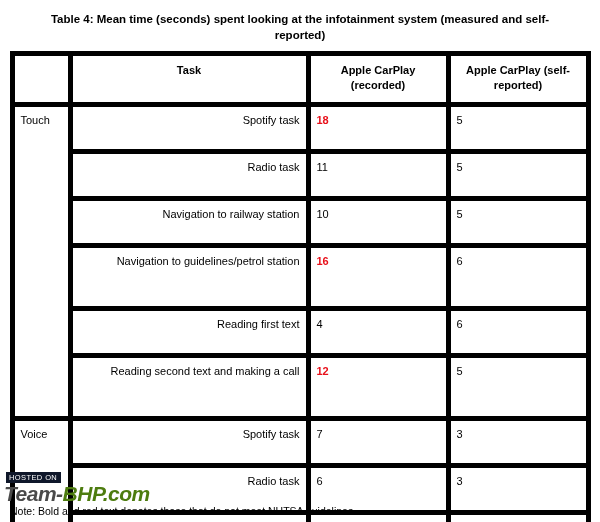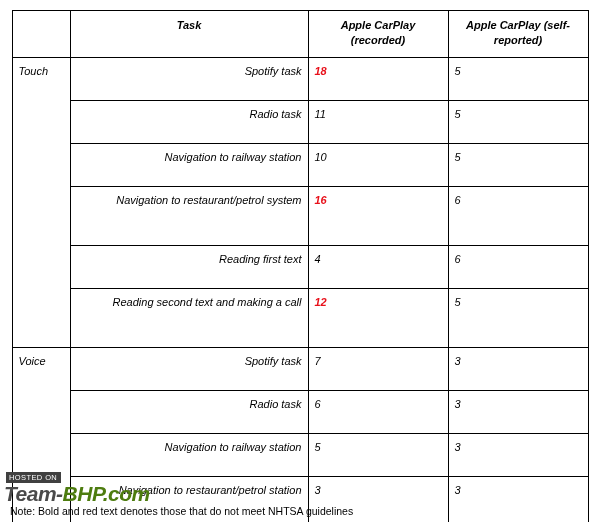--- a/index.html
+++ b/index.html
@@ -117,6 +117,7 @@
 
 <div class="page">
 
+  <div class="caption">Table 4: Mean time (seconds) spent looking at the infotainment system (measured and self-reported)</div>
 
   <table class="data">
     <colgroup>

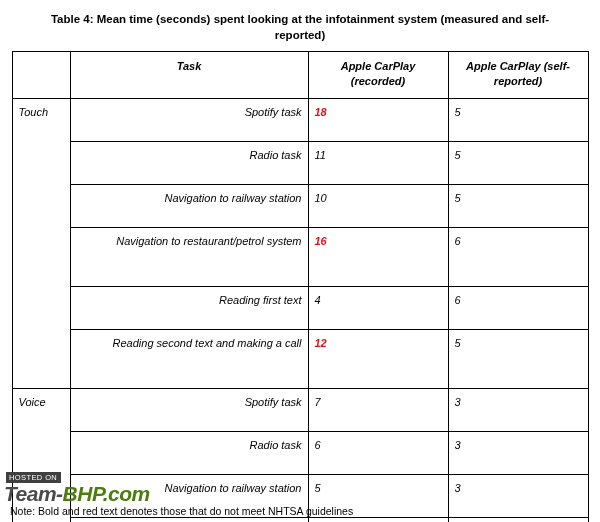--- a/index.html
+++ b/index.html
@@ -36,13 +36,12 @@
     table-layout: fixed;
   }
   table.data th, table.data td {
-    border: 1px solid #000000;
+    border: 5px solid #000000;
     font-size: 11px;
     vertical-align: top;
     padding: 6px 6px 6px 6px;
     line-height: 1.35;
     font-weight: normal;
-    font-style: italic;
   }
   table.data thead th {
     text-align: center;

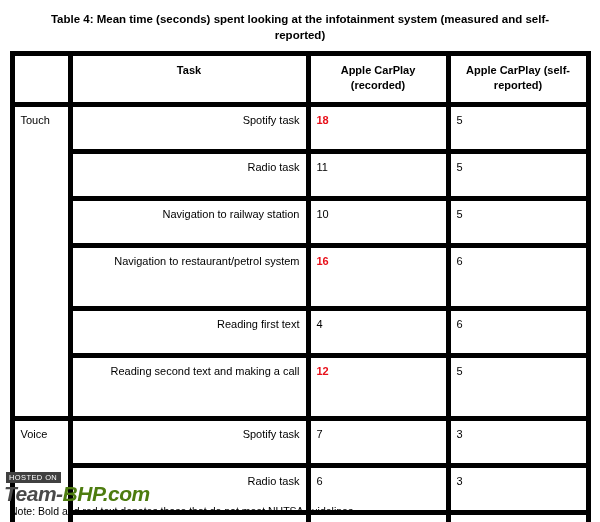--- a/index.html
+++ b/index.html
@@ -152,7 +152,7 @@
         <td class="val">5</td>
       </tr>
       <tr class="rowtall2">
-        <td class="task">Navigation to restaurant/petrol system</td>
+        <td class="task">Navigation to guidelines/petrol station</td>
         <td class="val bold-red">16</td>
         <td class="val">6</td>
       </tr>

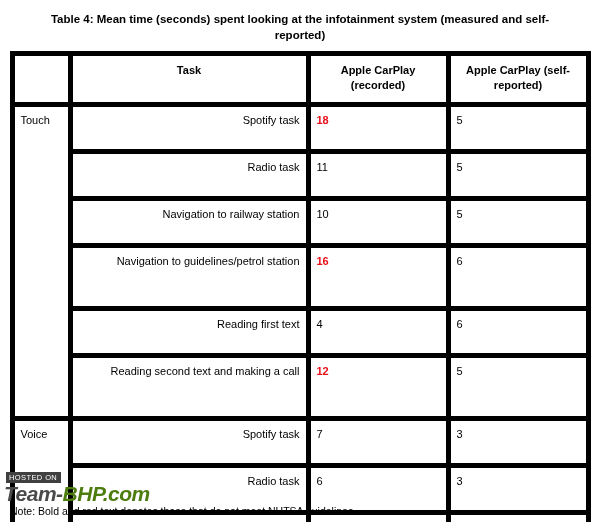--- a/index.html
+++ b/index.html
@@ -91,7 +91,7 @@
     position: absolute;
     left: 2px;
     top: 0px;
-    background: #404040;
+    background: #0f172a;
     color: #ffffff;
     font-size: 7.5px;
     letter-spacing: 0.4px;

